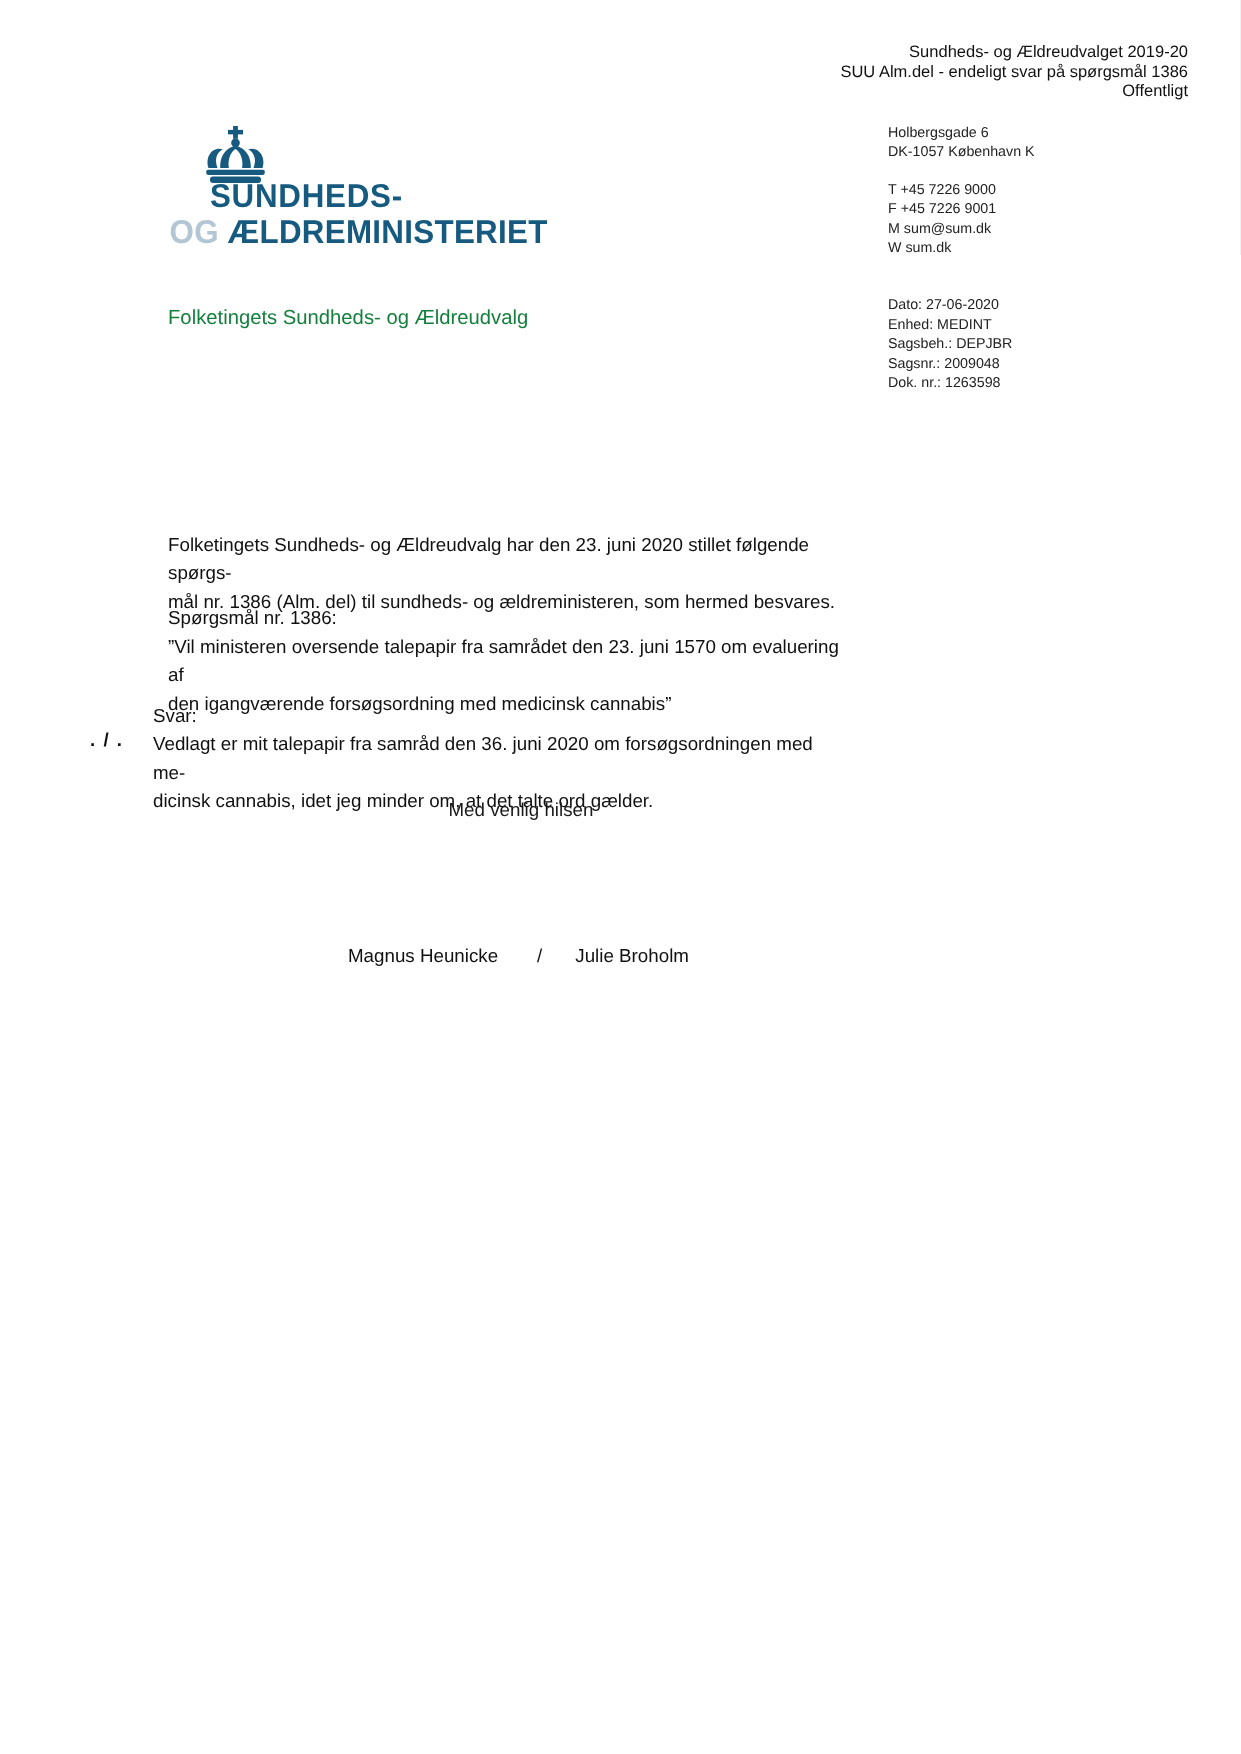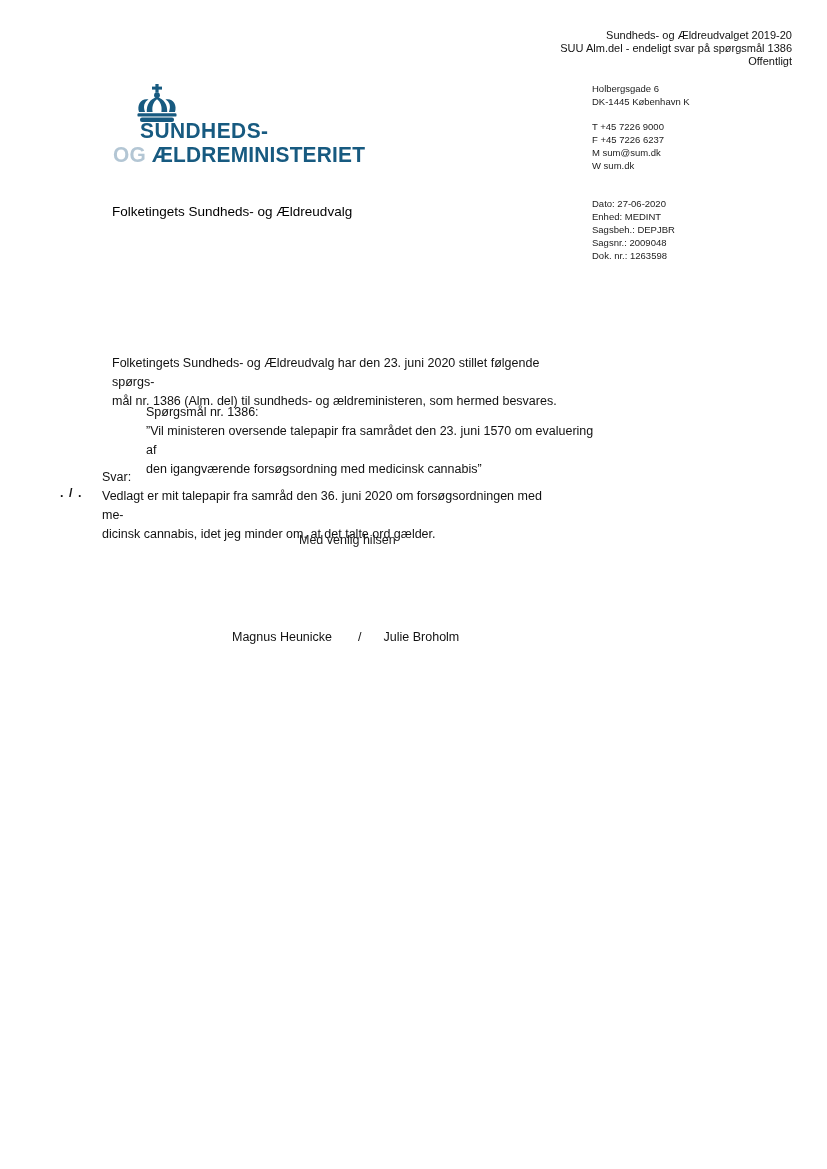--- a/index.html
+++ b/index.html
@@ -109,7 +109,7 @@
 
   <div class="contact">
     <div class="address-block multiline">Holbergsgade 6
-DK-1445 København K</div>
+DK-1057 København K</div>
     <div class="phone-block multiline">T +45 7226 9000
 F +45 7226 6237
 M sum@sum.dk

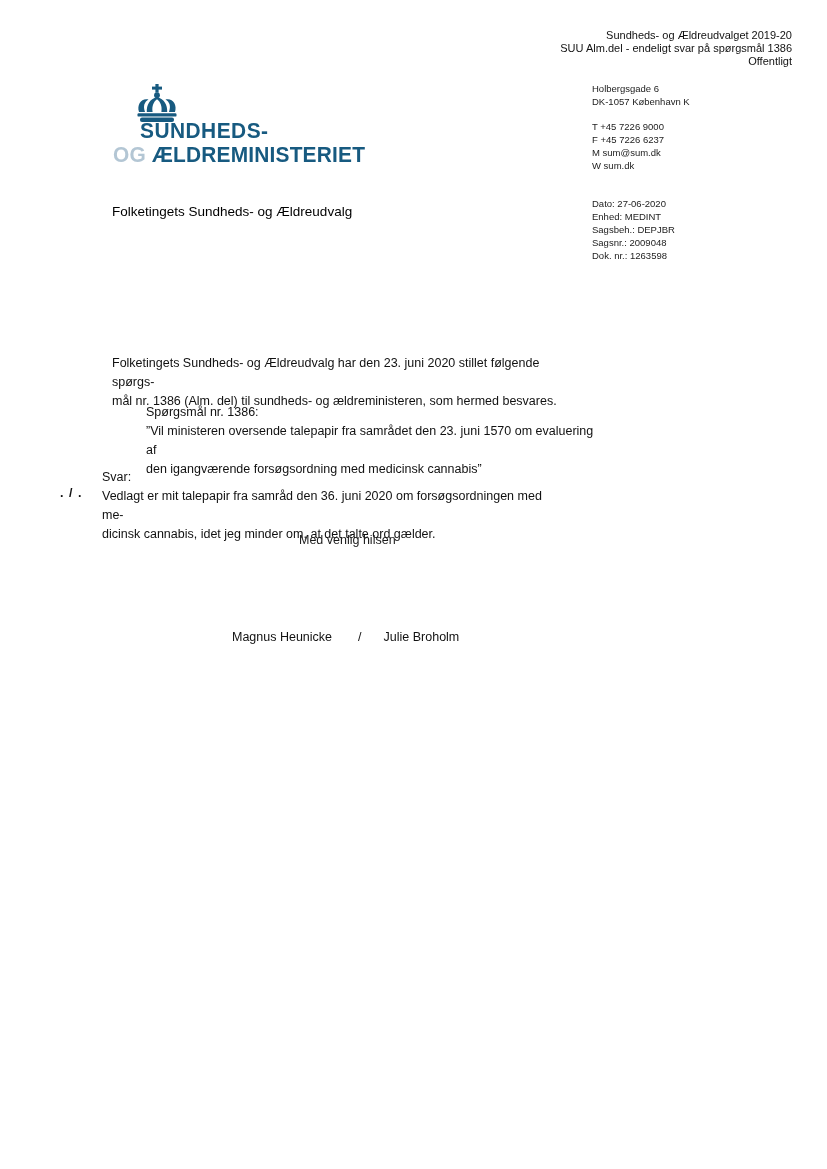--- a/index.html
+++ b/index.html
@@ -111,7 +111,7 @@
     <div class="address-block multiline">Holbergsgade 6
 DK-1057 København K</div>
     <div class="phone-block multiline">T +45 7226 9000
-F +45 7226 6237
+F +45 7226 9001
 M sum@sum.dk
 W sum.dk</div>
     <div class="meta-block multiline">Dato: 27-06-2020

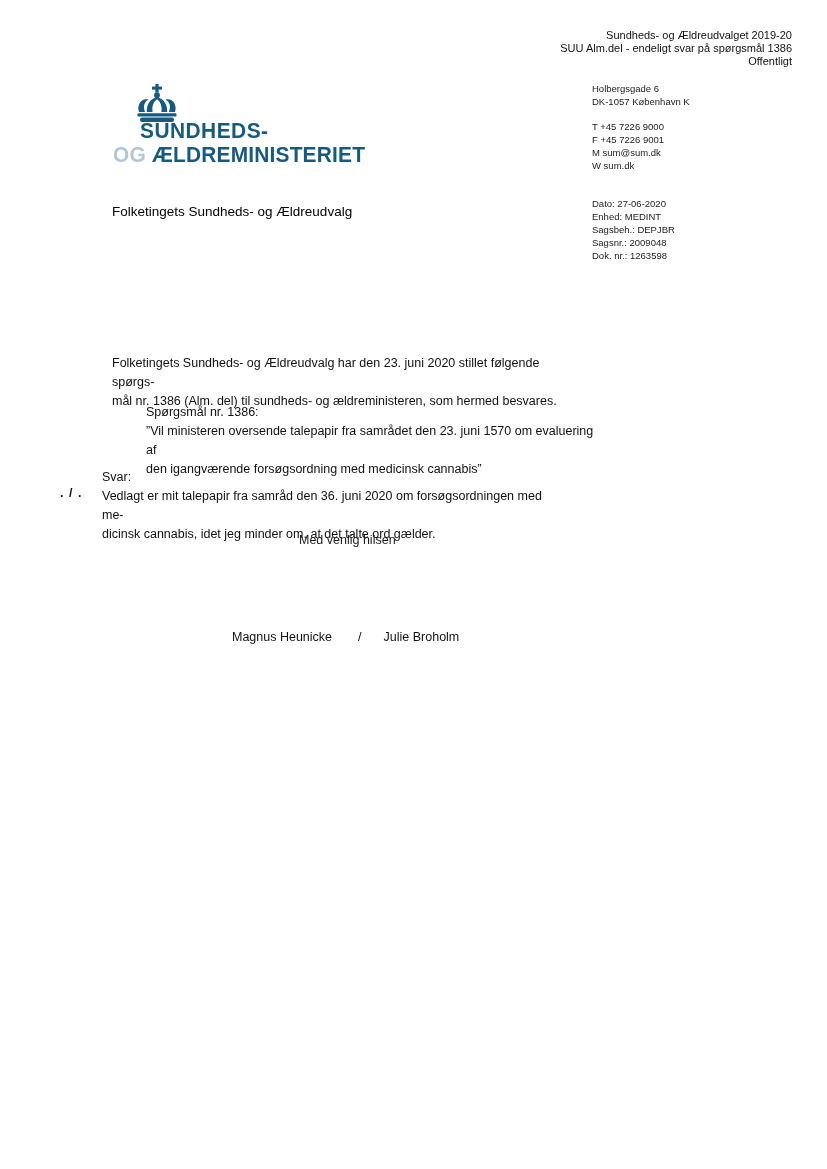--- a/index.html
+++ b/index.html
@@ -57,7 +57,7 @@
   
   .recipient {
     position: absolute; left: 112px; top: 204px;
-    font-size: 13.5px; color: #000000;
+    font-size: 13.5px; color: #15803d;
   }
 
   

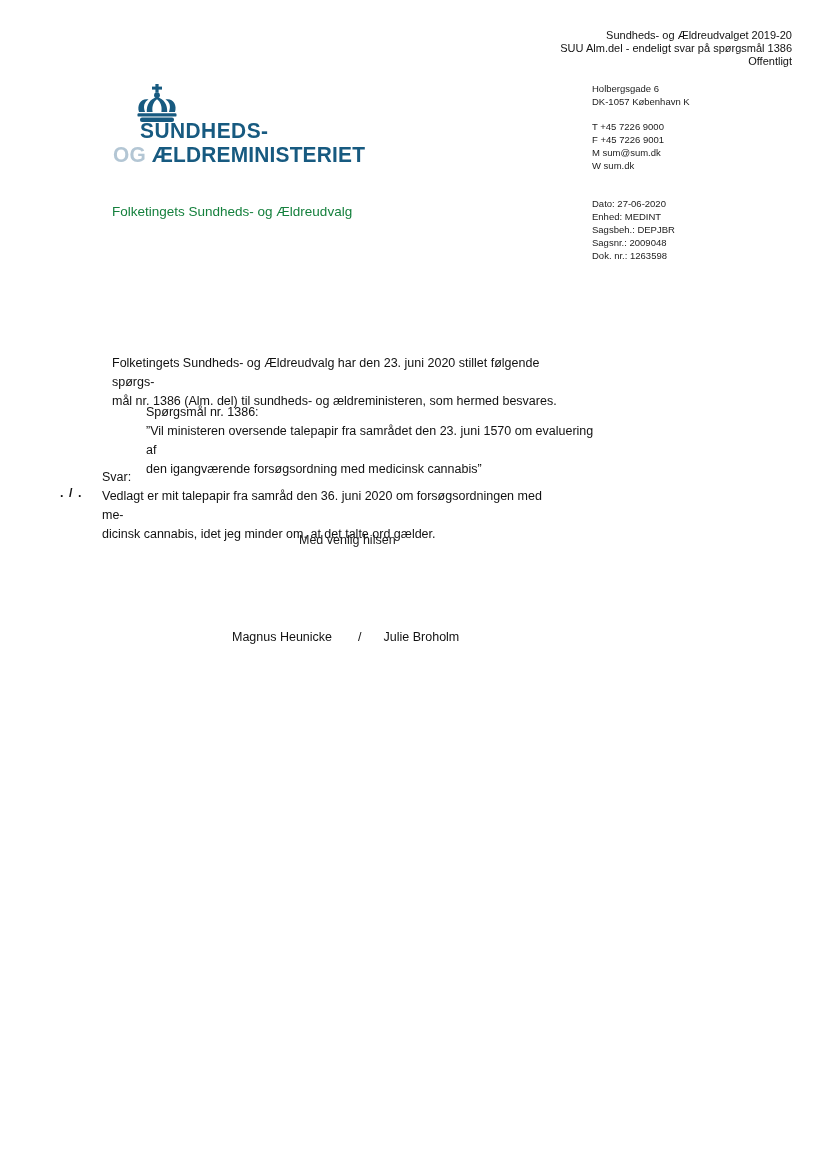--- a/index.html
+++ b/index.html
@@ -63,7 +63,7 @@
   
   .body-text { font-size: 12.5px; line-height: 19px; color: #111; }
   .intro    { position: absolute; left: 112px; top: 354px; width: 460px; }
-  .question { position: absolute; left: 112px; top: 403px; width: 460px; margin-left: 34px; }
+  .question { position: absolute; left: 112px; top: 403px; width: 460px; }
   .answer   { position: absolute; left: 102px; top: 468px; width: 460px; }
   .enclosure-mark {
     position: absolute; left: 60px; top: 486px;

